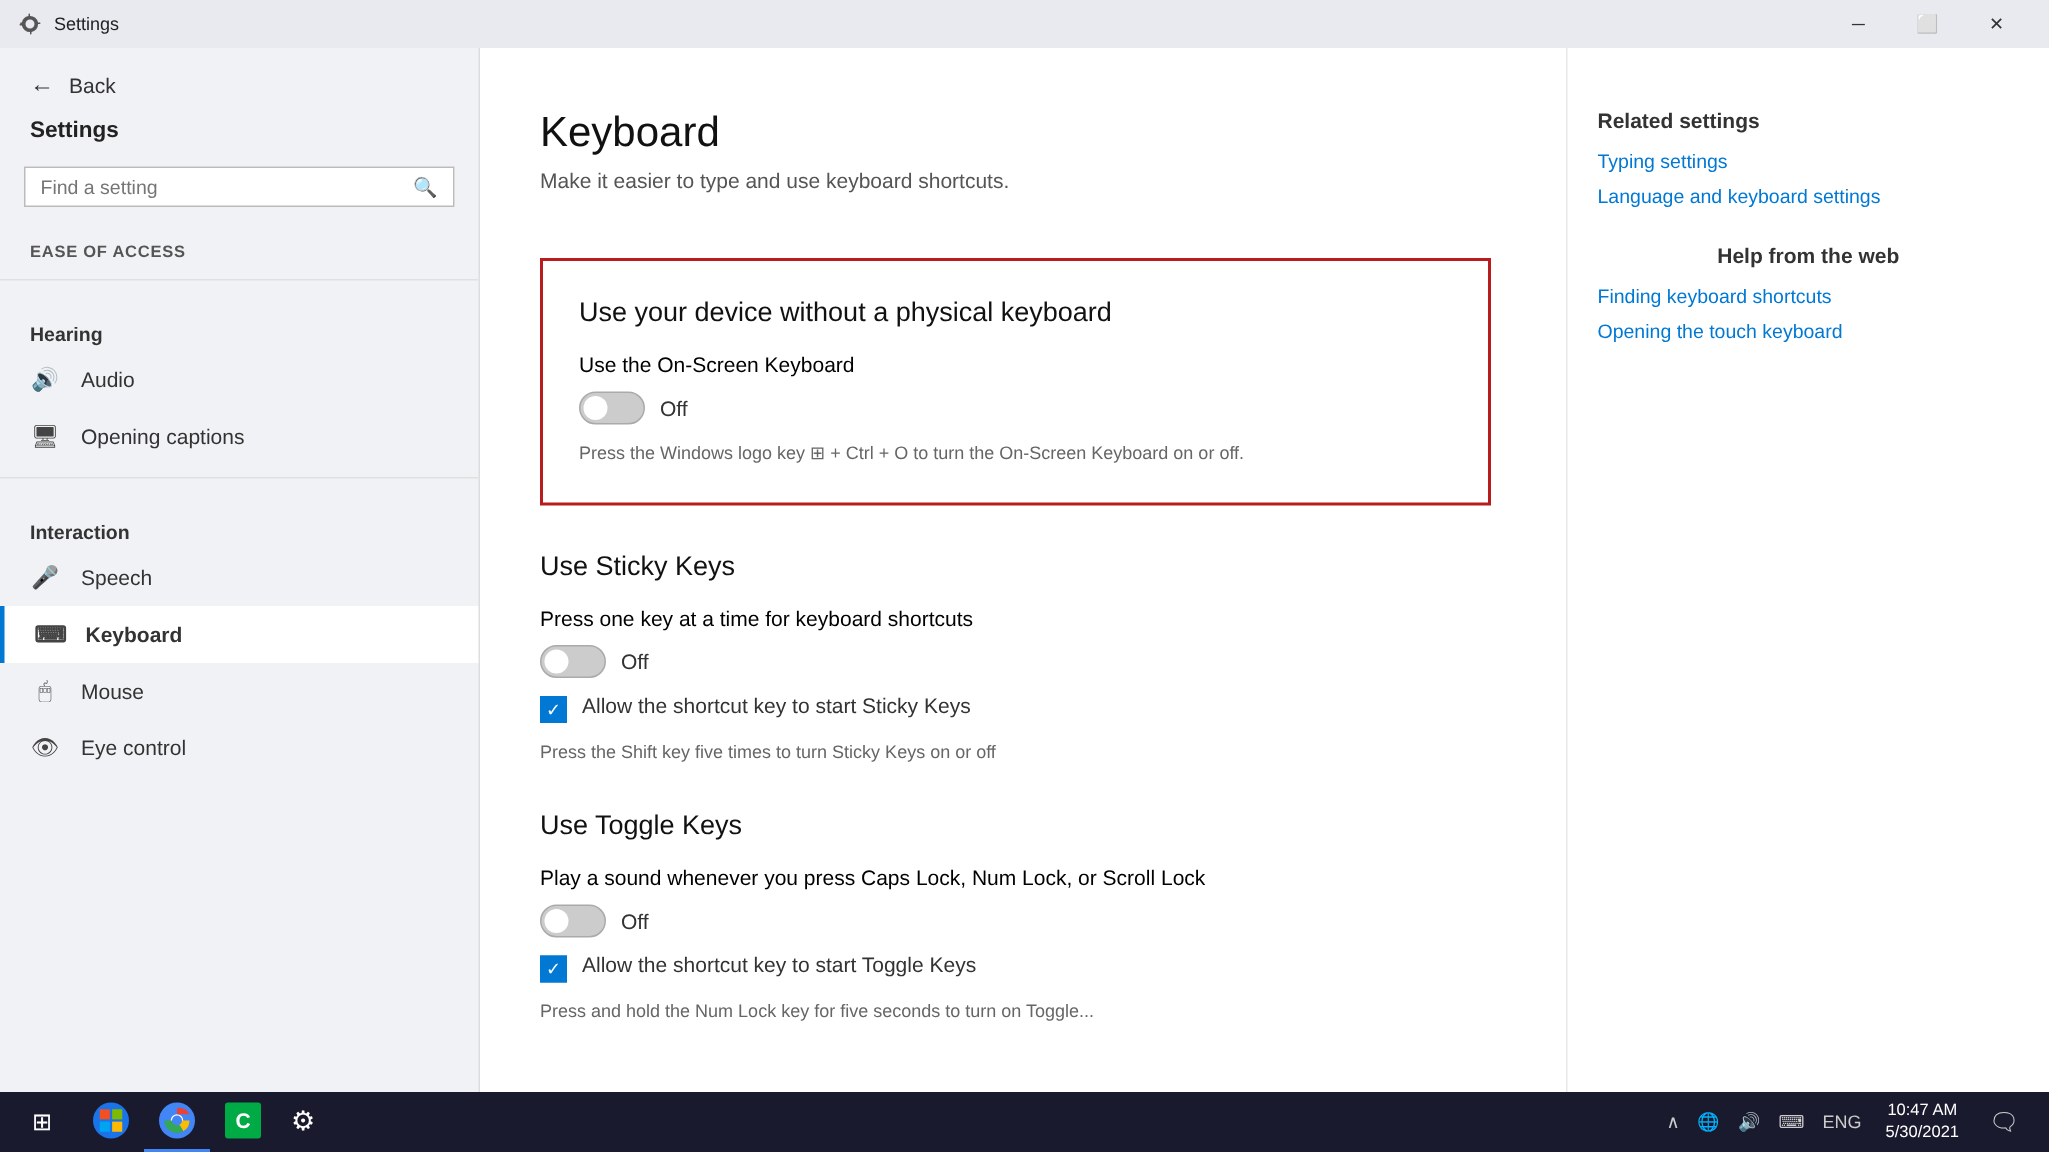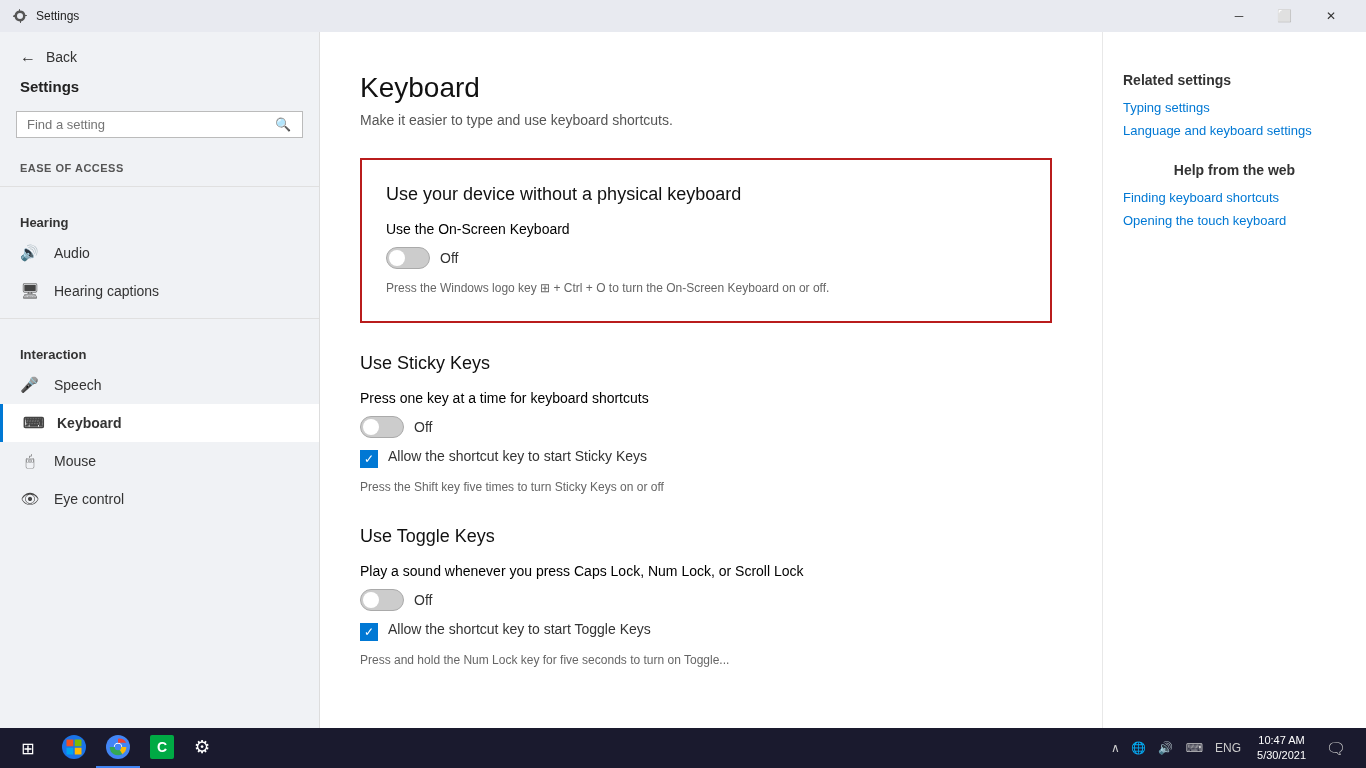--- a/index.html
+++ b/index.html
@@ -144,7 +144,7 @@
 
     
     .right-panel {
-      width: 264px;
+      width: 322px;
       background: #fff;
       padding: 40px 20px 40px 20px;
       border-left: 1px solid #e8e8e8;

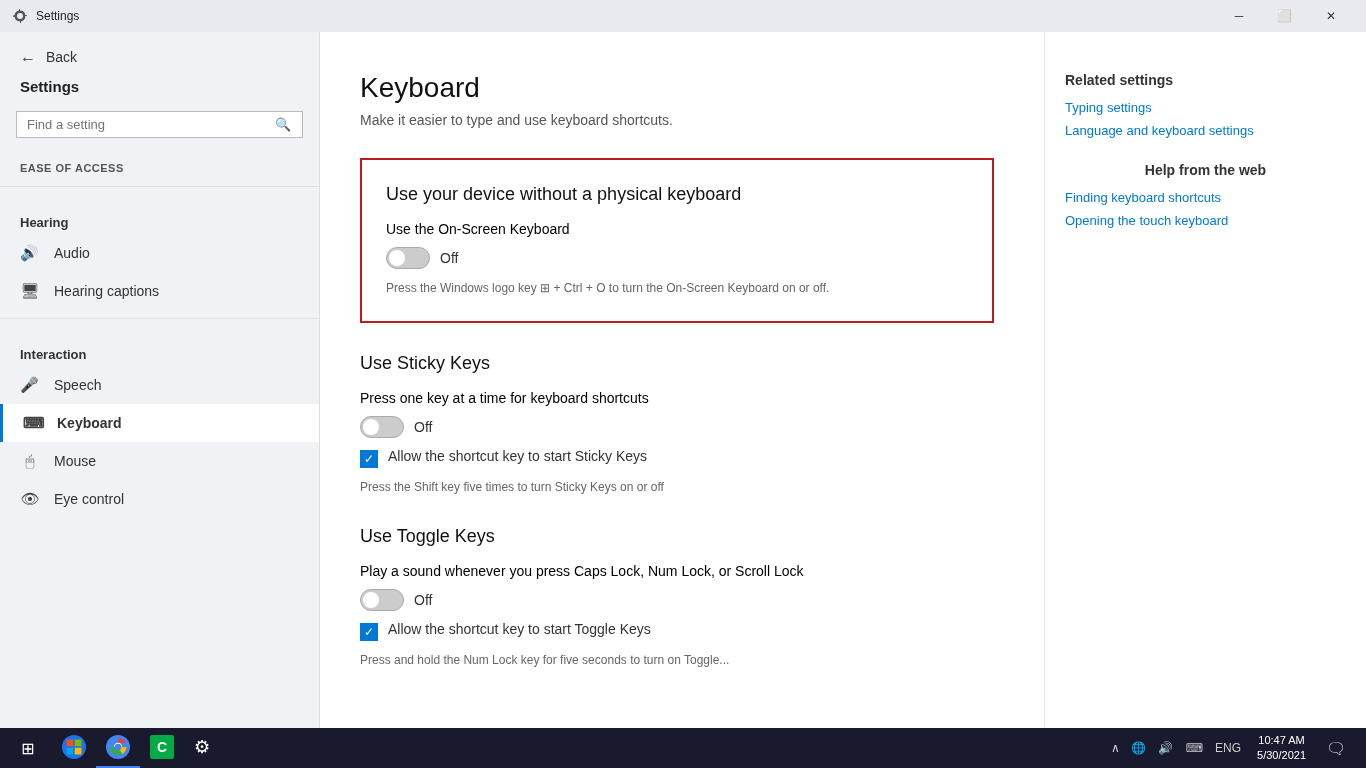--- a/index.html
+++ b/index.html
@@ -94,7 +94,7 @@
       position: relative;
     }
     .page-title { font-size: 28px; font-weight: 300; color: #111; margin-bottom: 8px; }
-    .page-subtitle { font-size: 14px; color: #555; margin-bottom: 30px; }
+    .page-subtitle { font-size: 14px; color: #555; margin-bottom: 44px; }
 
     
     .section-card {

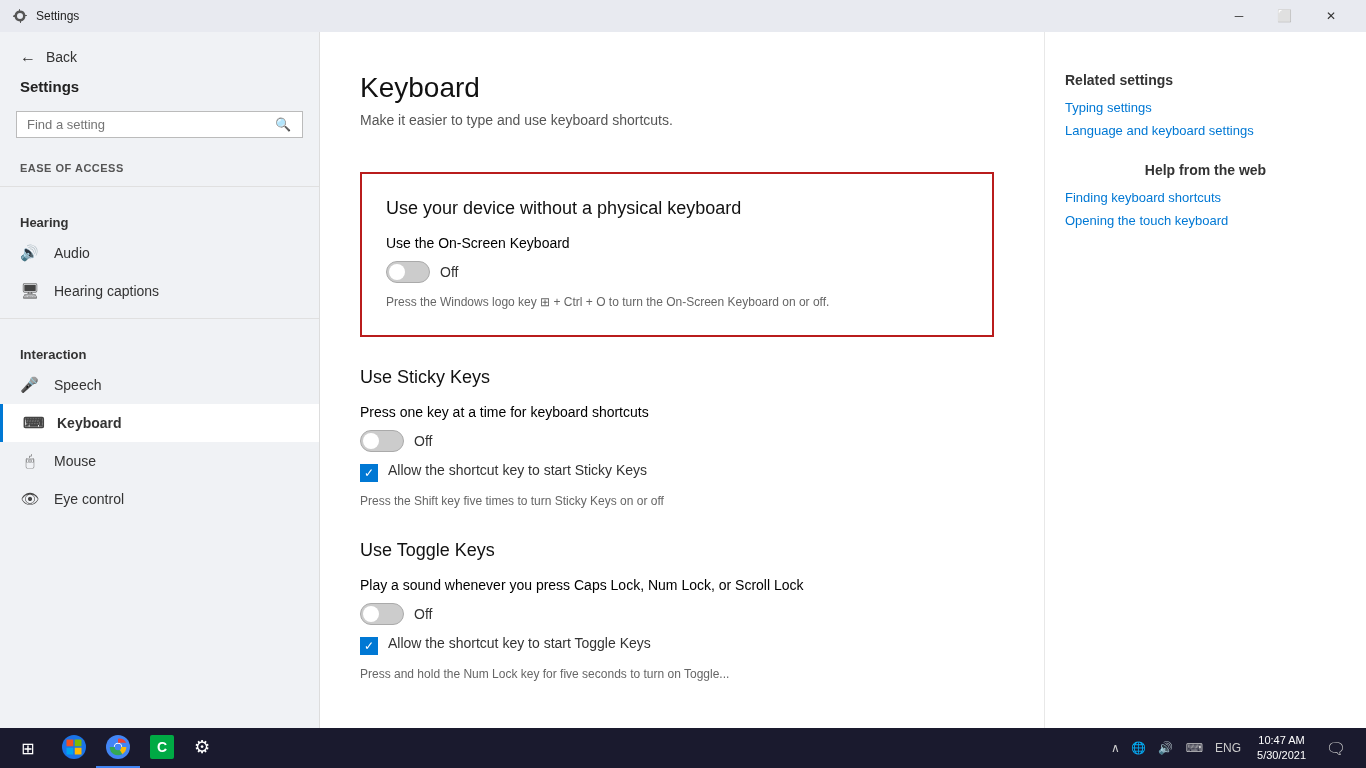--- a/index.html
+++ b/index.html
@@ -224,7 +224,7 @@
     </div>
     <div class="sidebar-item">
       <span class="sidebar-item-icon">🖥</span>
-      <span class="sidebar-item-text">Hearing captions</span>
+      <span class="sidebar-item-text">Opening captions</span>
     </div>
 
     <hr class="divider-line">

